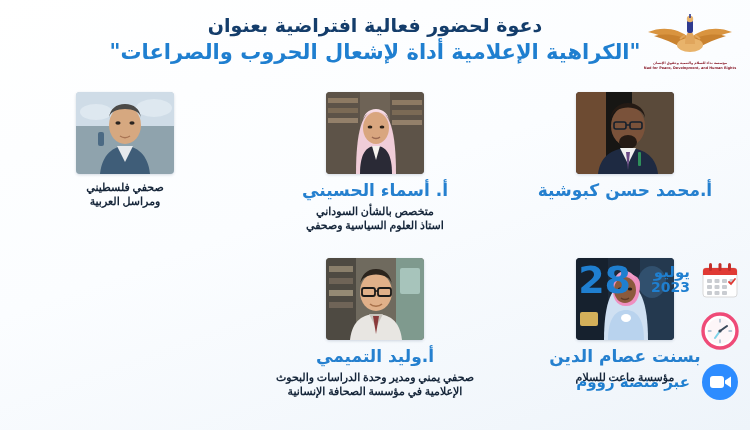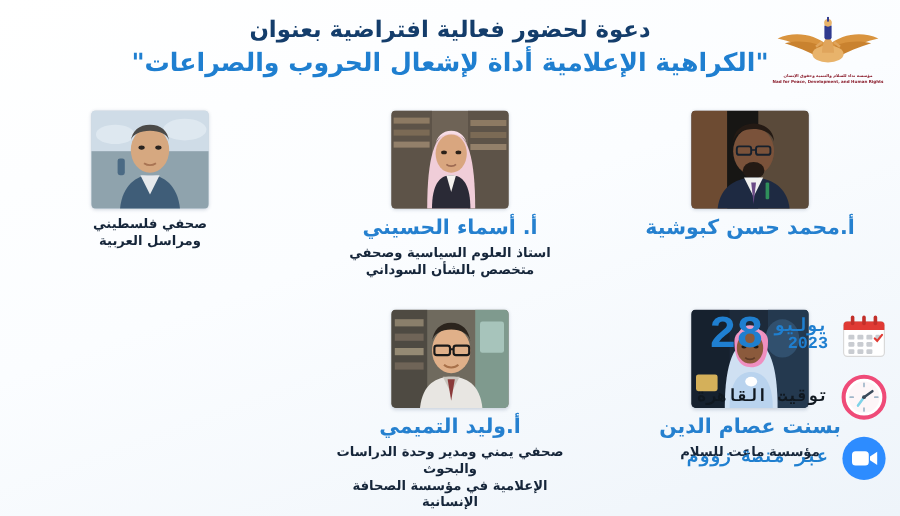--- a/index.html
+++ b/index.html
@@ -60,6 +60,7 @@
   .sp-role{
     color:#16263a;font-size:11px;font-weight:bold;line-height:14px;
     padding:0 20px;
+    font-family:Liberation Serif, serif;
   }
   .sp-role .l{display:block;}
 

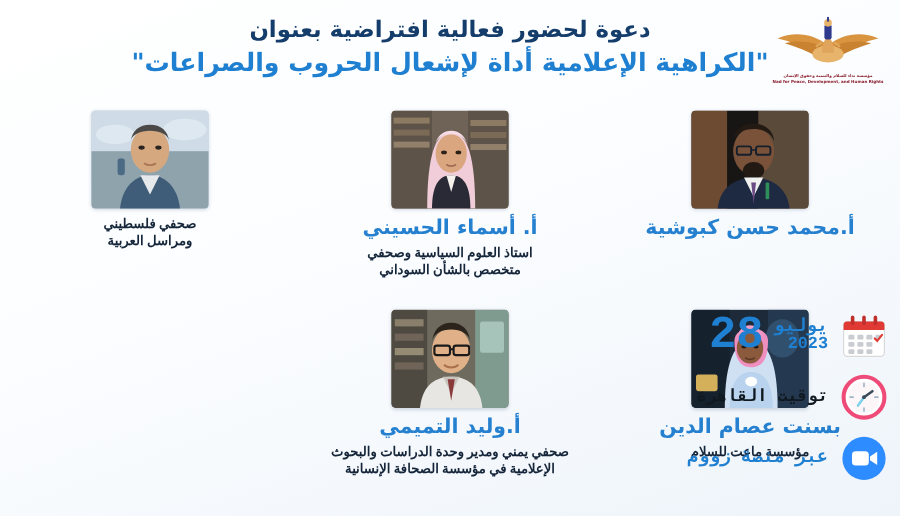--- a/index.html
+++ b/index.html
@@ -176,8 +176,8 @@
       </div>
       <div class="sp-name">أ. أسماء الحسيني</div>
       <div class="sp-role">
+        <span class="l">متخصص بالشأن السوداني</span>
         <span class="l">استاذ العلوم السياسية وصحفي</span>
-        <span class="l">متخصص بالشأن السوداني</span>
       </div>
     </div>
 

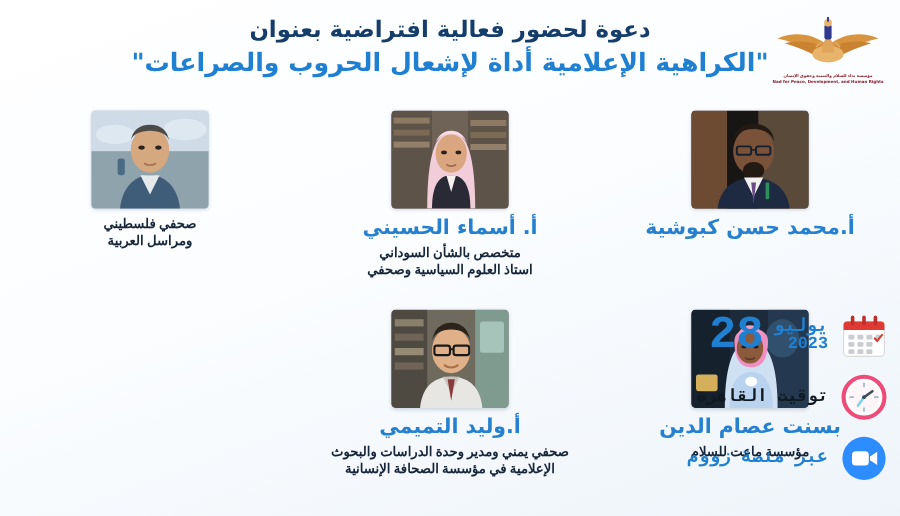--- a/index.html
+++ b/index.html
@@ -76,7 +76,7 @@
     width:44px;height:44px;flex:0 0 44px;margin-left:8px;
     display:flex;align-items:center;justify-content:center;
   }
-  .info-text{flex:1 1 auto;text-align:left;padding-left:2px;font-family:Liberation Mono, monospace;}
+  .info-text{flex:1 1 auto;text-align:left;padding-left:2px;}
 
   .date-wrap{
     display:flex;align-items:center;justify-content:flex-end;direction:ltr;

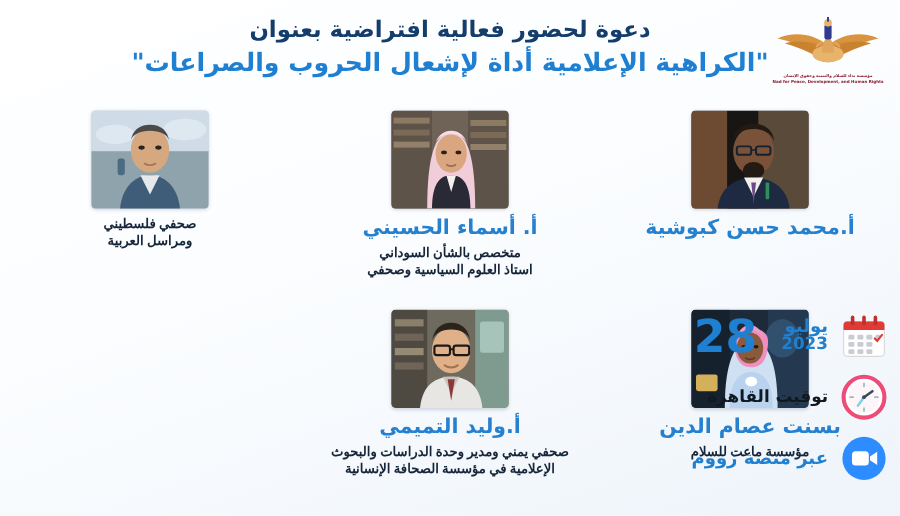--- a/index.html
+++ b/index.html
@@ -319,7 +319,6 @@
         </svg>
       </div>
       <div class="info-text">
-        <div class="time-sub">توقيت القاهرة</div>
       </div>
     </div>
 

